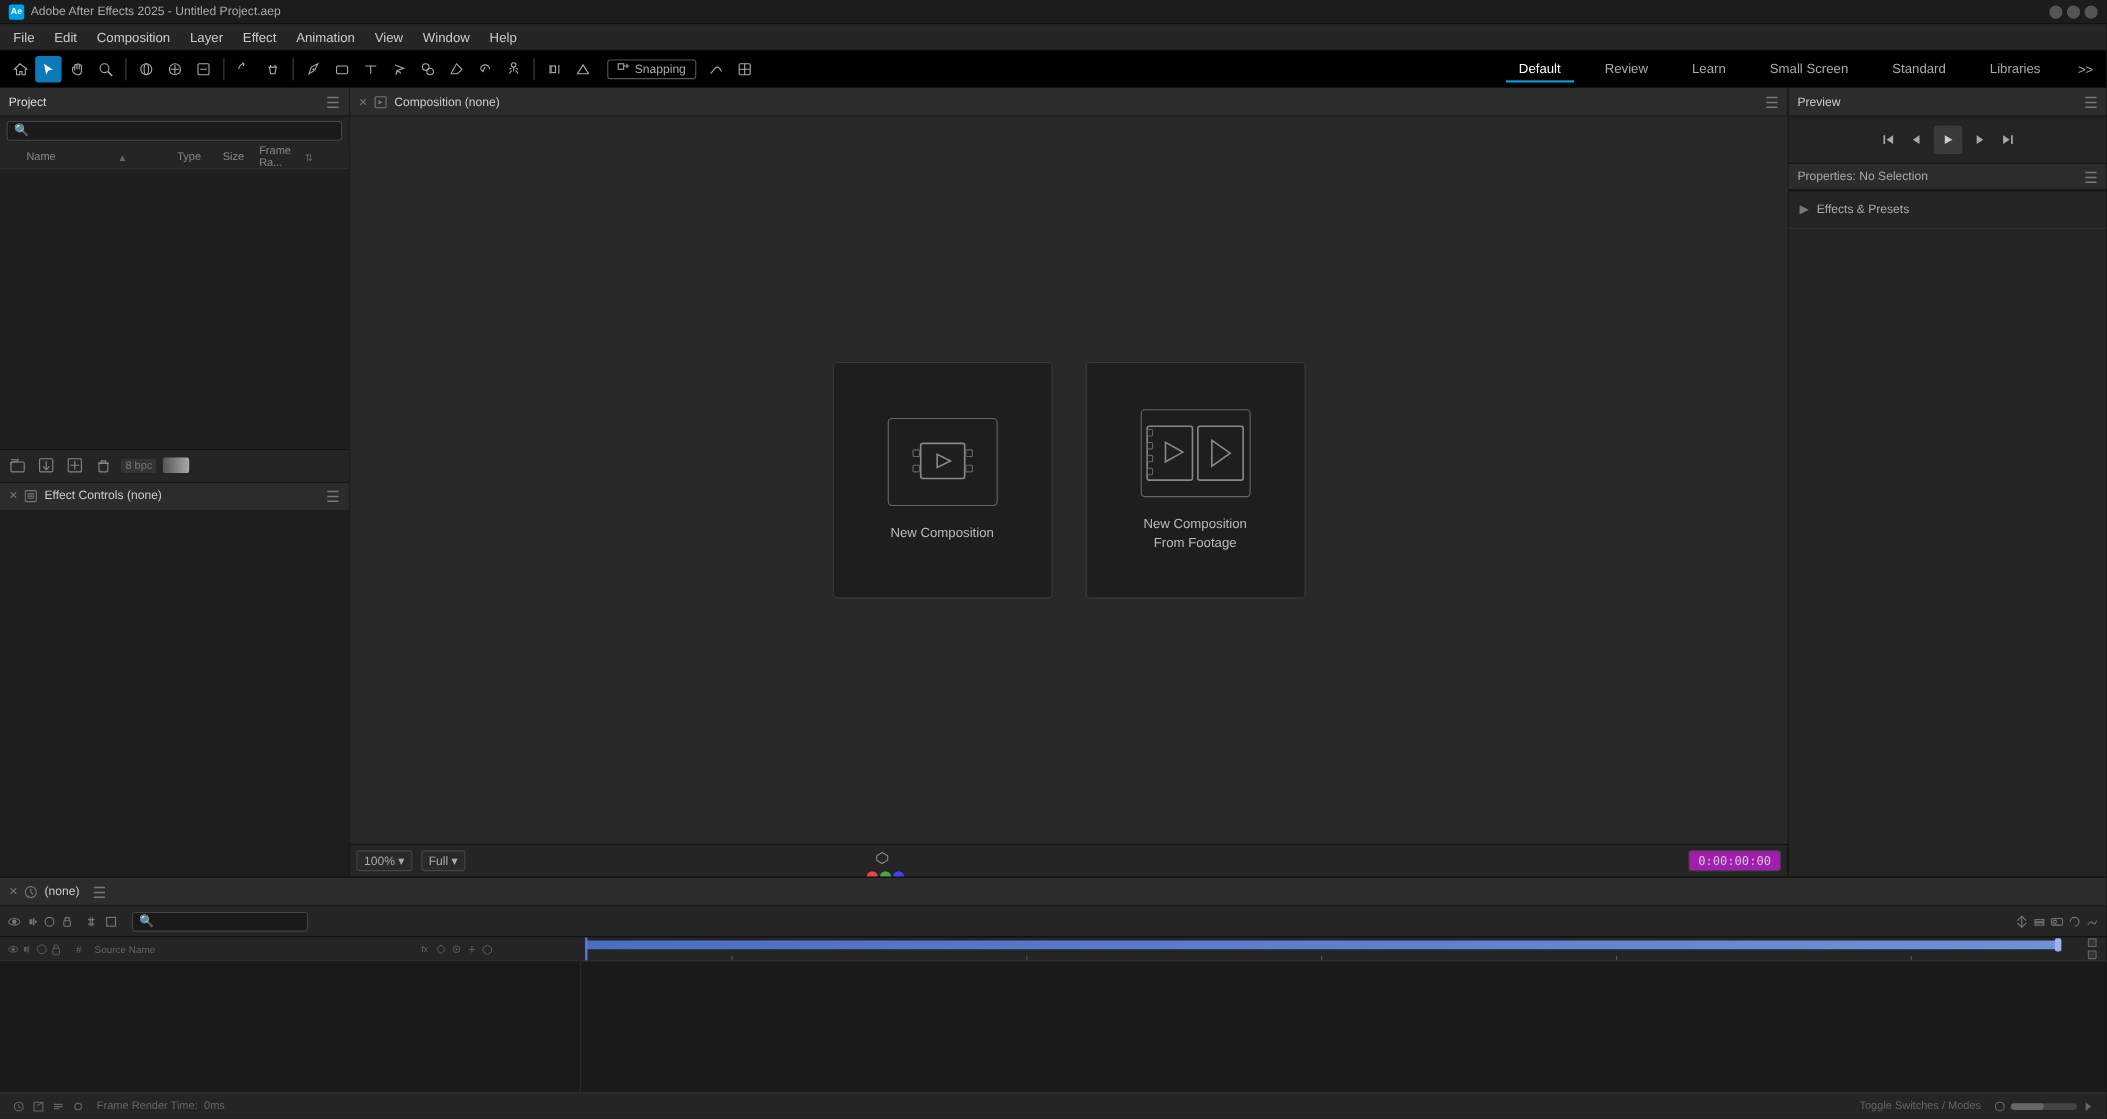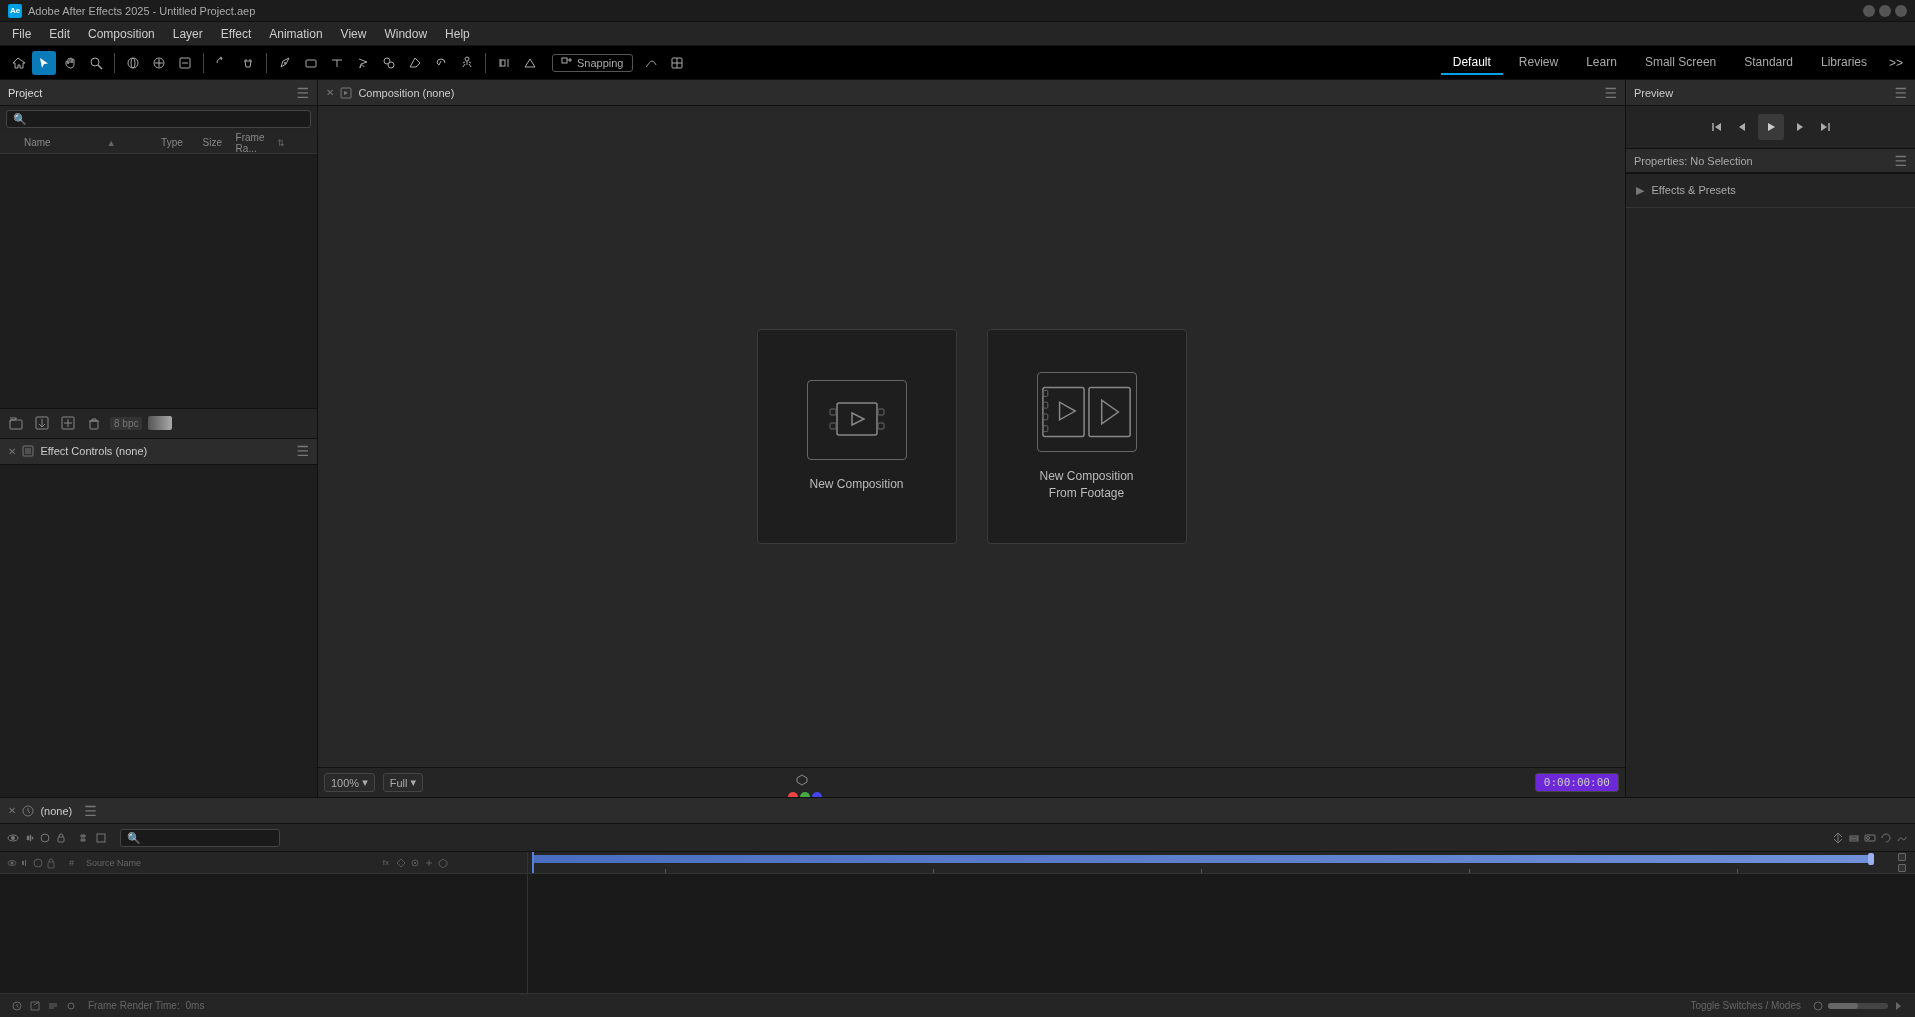--- a/index.html
+++ b/index.html
@@ -117,7 +117,7 @@
       display: flex;
       align-items: center;
       margin-left: auto;
-      gap: 4px;
+      gap: 16px;
     }
     .ws-tab {
       padding: 4px 12px;

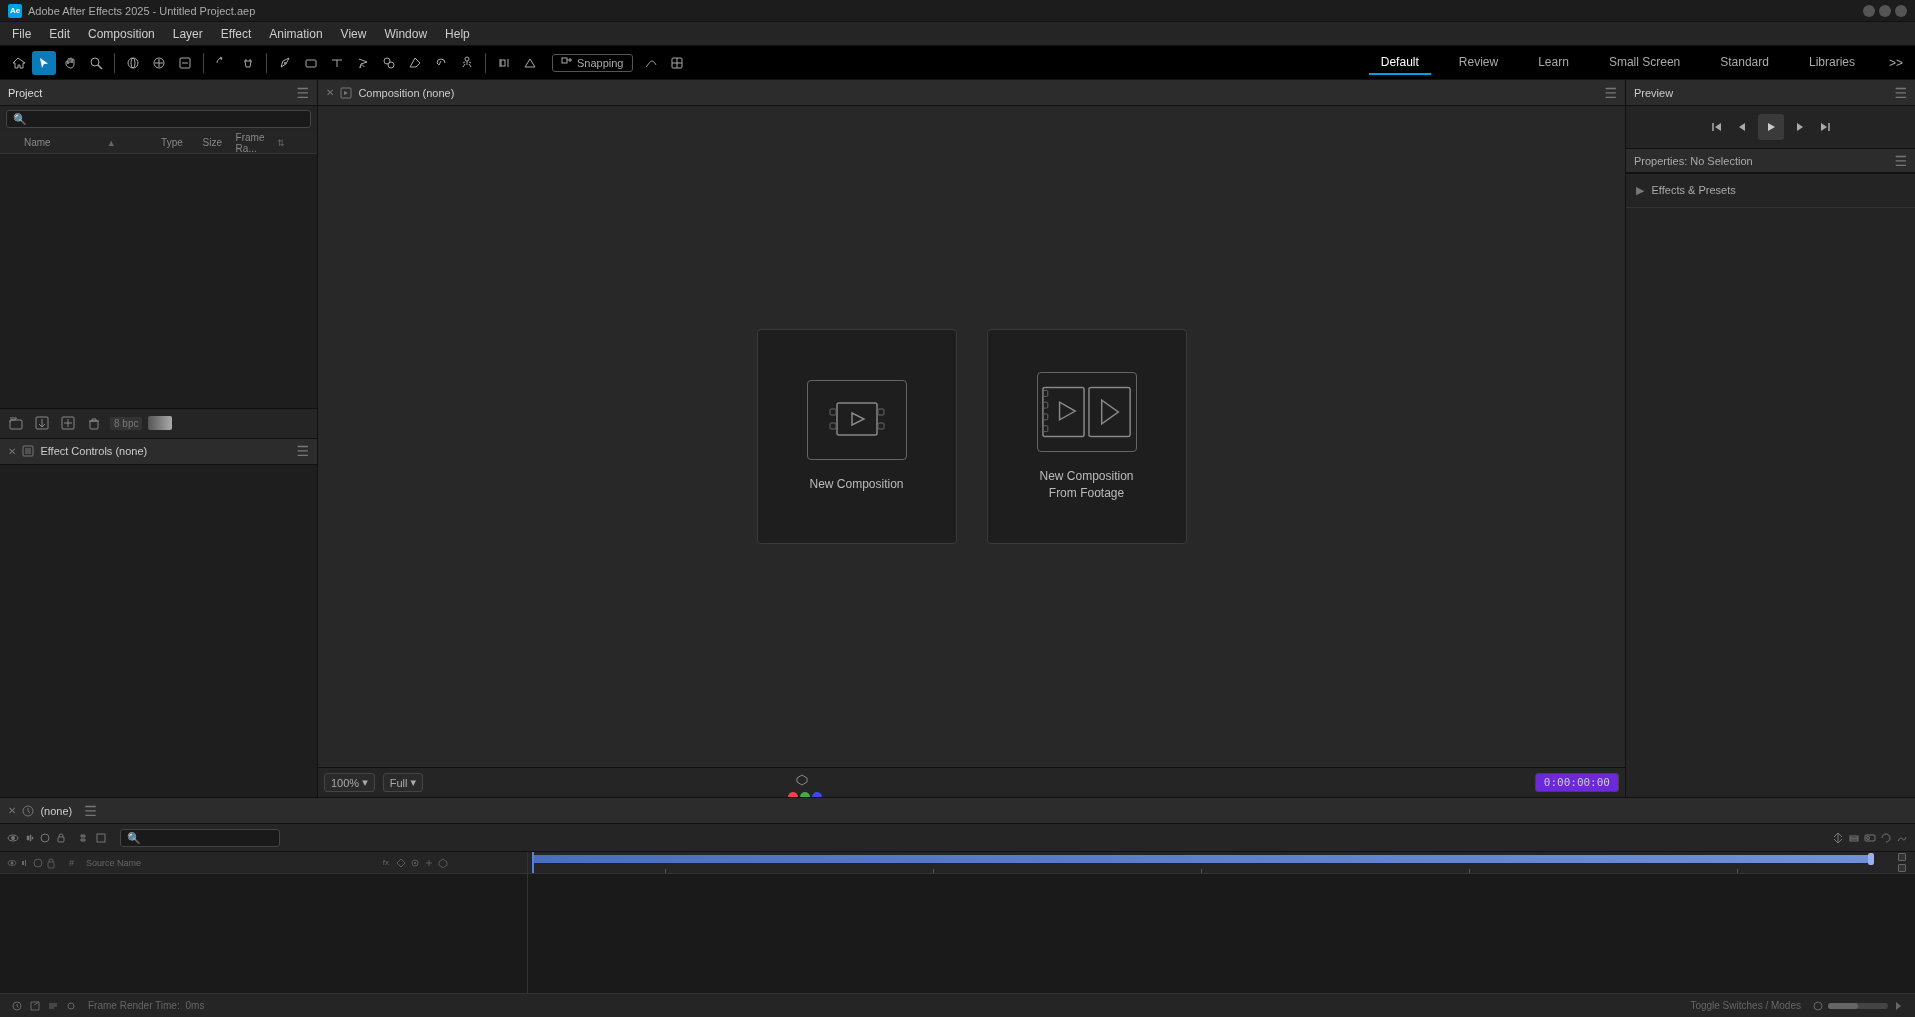--- a/index.html
+++ b/index.html
@@ -490,7 +490,7 @@
     .timecode {
       font-size: 11px;
       color: #ccc;
-      background: #6d28d9;
+      background: #a21caf;
       border: 1px solid #444;
       border-radius: 3px;
       padding: 2px 8px;

